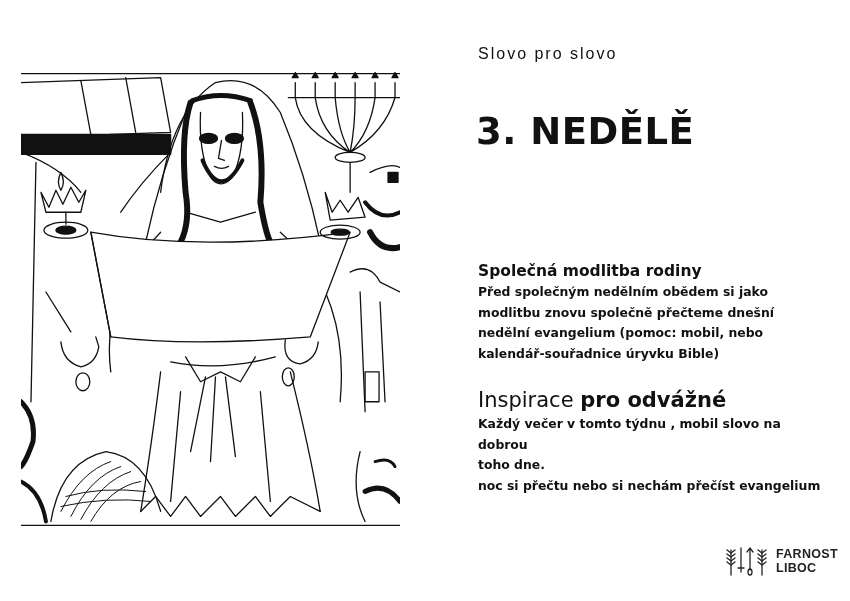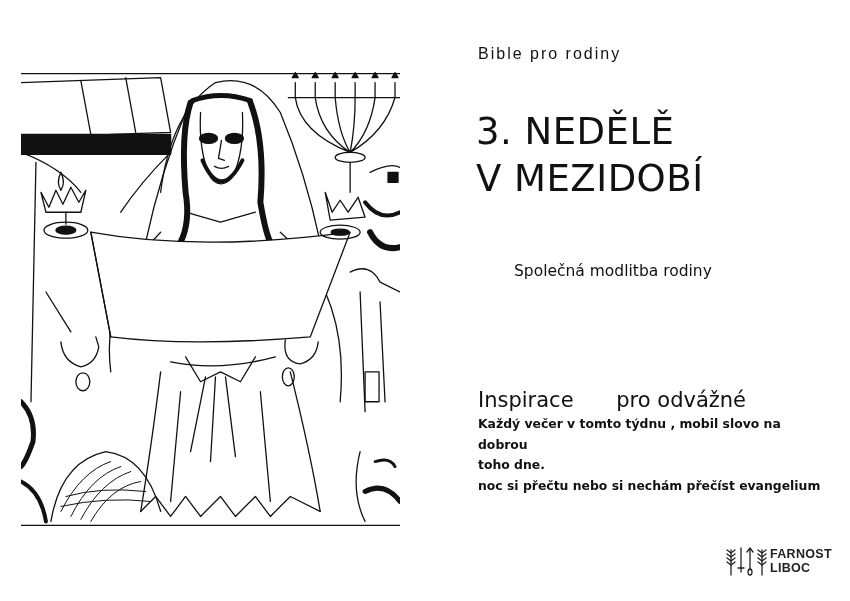--- a/index.html
+++ b/index.html
@@ -128,7 +128,7 @@
   </svg>
 </div>
 
-<div class="kicker">Bible pro rodiny</div>
+<div class="kicker">Slovo pro slovo</div>
 
 <div class="title">
   <div>3. NEDĚLĚ</div>

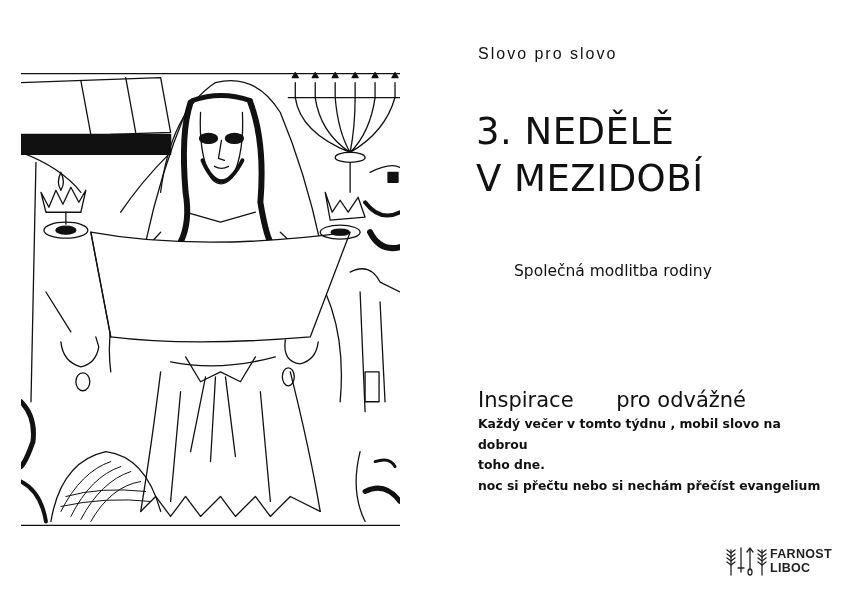--- a/index.html
+++ b/index.html
@@ -10,7 +10,7 @@
   .kicker { position: absolute; left: 478px; top: 45px; font-size: 16px; letter-spacing: 2px;
             font-family: "Liberation Sans", sans-serif; color: #111; }
   .title { position: absolute; left: 476px; top: 108px; font-family: "DejaVu Sans", sans-serif;
-           font-weight: normal; font-size: 37px; line-height: 47px; letter-spacing: 0.5px; color: #111; }
+           font-weight: bold; font-size: 37px; line-height: 47px; letter-spacing: 0.5px; color: #111; }
   .section-head { font-family: "DejaVu Sans", sans-serif; font-size: 21px; color: #111; }
   .section-head b { font-weight: normal; margin-left: 36px; }
   .sec1 { position: absolute; left: 478px; top: 262px; width: 340px; }

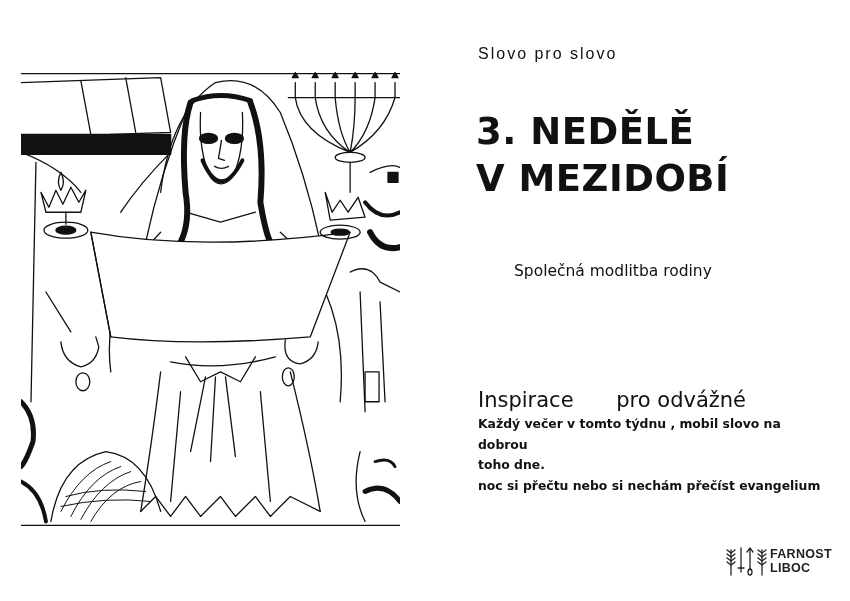--- a/index.html
+++ b/index.html
@@ -132,7 +132,6 @@
 
 <div class="title">
   <div>3. NEDĚLĚ</div>
-  <div>V MEZIDOBÍ</div>
 </div>
 
 <div class="sec1">

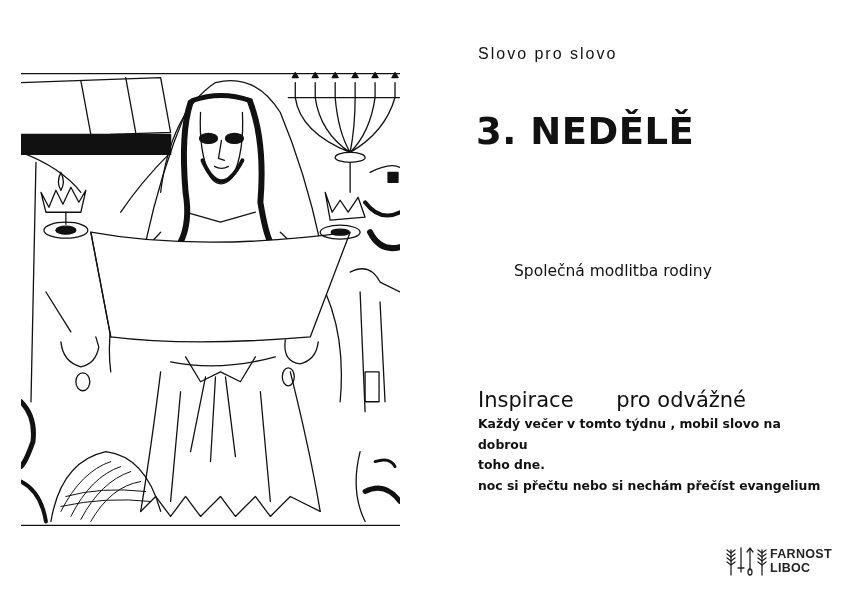--- a/index.html
+++ b/index.html
@@ -12,7 +12,7 @@
   .title { position: absolute; left: 476px; top: 108px; font-family: "DejaVu Sans", sans-serif;
            font-weight: bold; font-size: 37px; line-height: 47px; letter-spacing: 0.5px; color: #111; }
   .section-head { font-family: "DejaVu Sans", sans-serif; font-size: 21px; color: #111; }
-  .section-head b { font-weight: normal; margin-left: 36px; }
+  .section-head b { font-weight: bold; }
   .sec1 { position: absolute; left: 478px; top: 262px; width: 340px; }
   .sec2 { position: absolute; left: 478px; top: 388px; width: 350px; }
   .sec1 .section-head { font-weight: bold; font-size: 15.5px; }

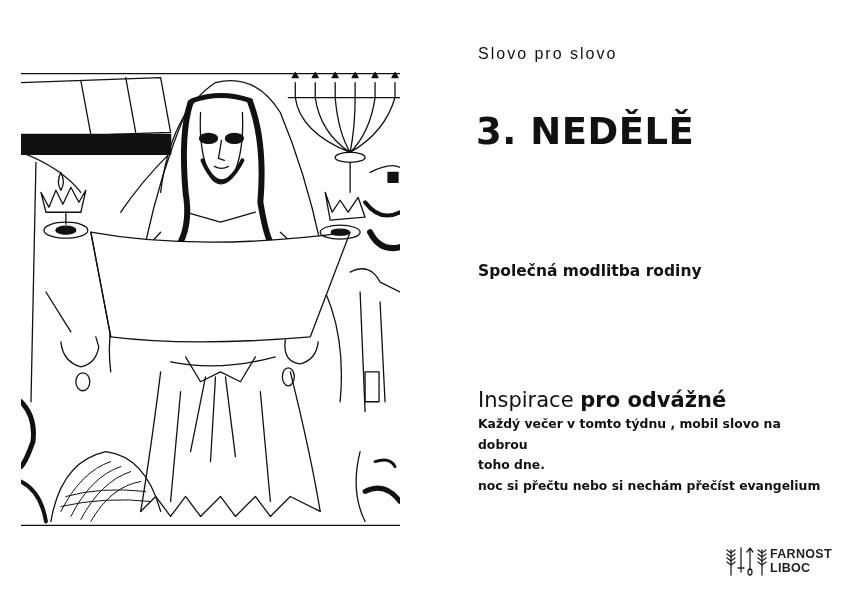--- a/index.html
+++ b/index.html
@@ -138,6 +138,12 @@
   <div class="section-head">
     <span></span><b>Společná modlitba rodiny</b>
   </div>
+  <div class="body-text">
+    <div>Před společným nedělním obědem si jako</div>
+    <div>modlitbu znovu společně přečteme dnešní</div>
+    <div>nedělní evangelium (pomoc: mobil, nebo</div>
+    <div>kalendář-souřadnice úryvku Bible)</div>
+  </div>
 </div>
 
 <div class="sec2">

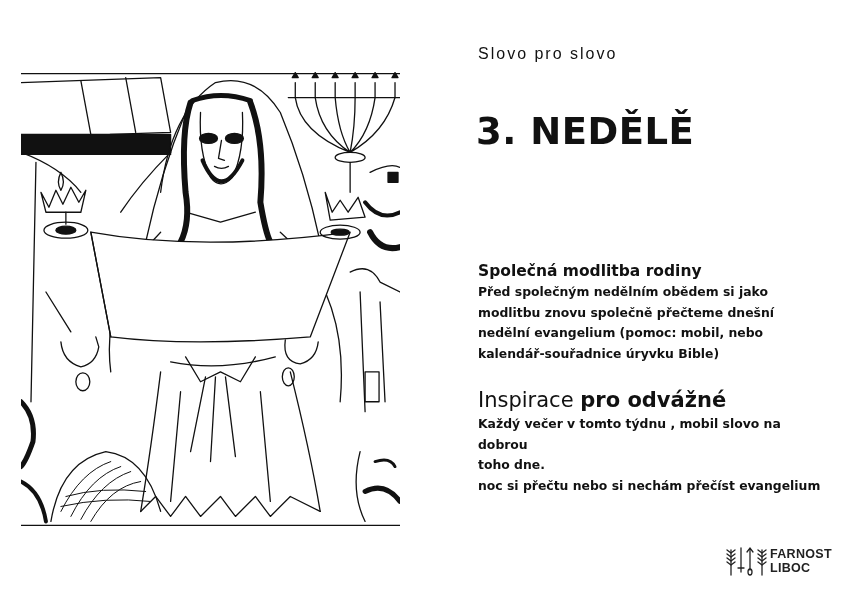--- a/index.html
+++ b/index.html
@@ -18,7 +18,7 @@
   .sec1 .section-head { font-weight: bold; font-size: 15.5px; }
   .body-text { font-family: "DejaVu Sans", sans-serif; font-weight: bold; font-size: 12.4px;
                line-height: 20.5px; margin-top: 2px; color: #111; }
-  .logo { position: absolute; left: 724px; top: 546px; display: flex; align-items: center; }
+  .logo { position: absolute; left: 724px; top: 546px; display: flex; align-items: center; gap: 6px; }
   .logo-mark svg { display: block; }
   .logo-text { font-family: "Liberation Sans", sans-serif; font-weight: bold; font-size: 12.5px;
                line-height: 14px; letter-spacing: 0.3px; color: #222; }

